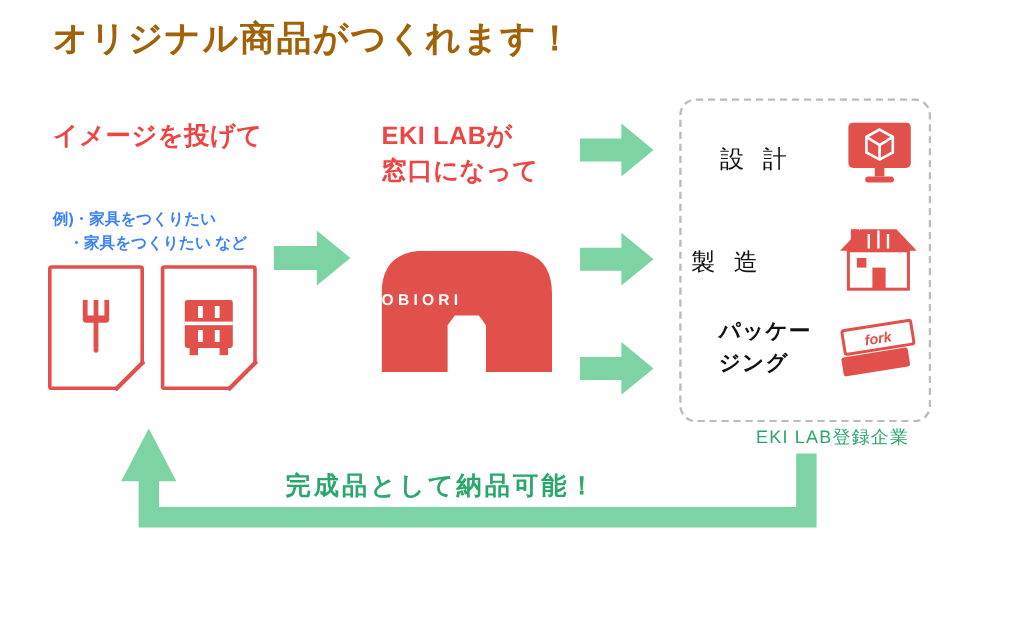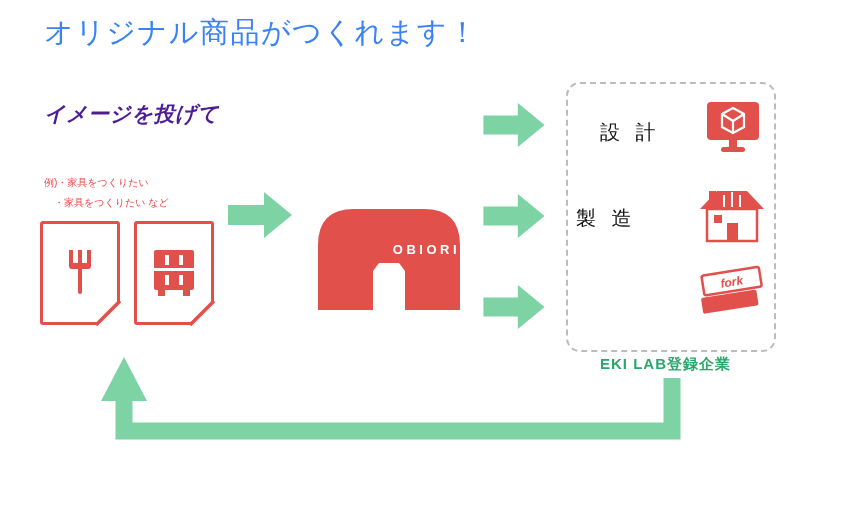--- a/index.html
+++ b/index.html
@@ -9,7 +9,7 @@
     font-family:"Liberation Sans","DejaVu Sans",sans-serif; color:#1c1c1c; overflow:hidden;
   }
   .abs { position:absolute; }
-  .title { left:44px; top:13px; font-size:29px; font-weight:normal; letter-spacing:1.5px; color:#3b82f6; }
+  .title { left:44px; top:13px; font-size:29px; font-weight:bold; letter-spacing:1.5px; color:#a16207; }
   .h2 { font-size:21px; font-weight:bold; line-height:29px; color:#4c1d95; letter-spacing:.5px;font-style:italic; }
   .examples { font-size:10px; font-weight:400; line-height:20px; color:#ef4444; }
   .card {

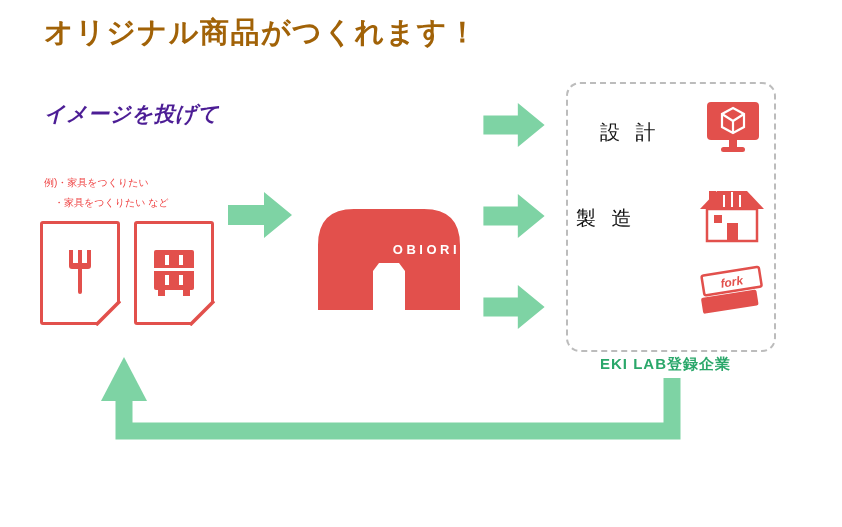--- a/index.html
+++ b/index.html
@@ -10,7 +10,7 @@
   }
   .abs { position:absolute; }
   .title { left:44px; top:13px; font-size:29px; font-weight:bold; letter-spacing:1.5px; color:#a16207; }
-  .h2 { font-size:21px; font-weight:bold; line-height:29px; color:#4c1d95; letter-spacing:.5px;font-style:italic; }
+  .h2 { font-size:21px; font-weight:bold; line-height:29px; color:#ef4444; letter-spacing:.5px; }
   .examples { font-size:10px; font-weight:400; line-height:20px; color:#ef4444; }
   .card {
     width:80px; height:104px; border:3.5px solid var(--red); border-radius:3px;

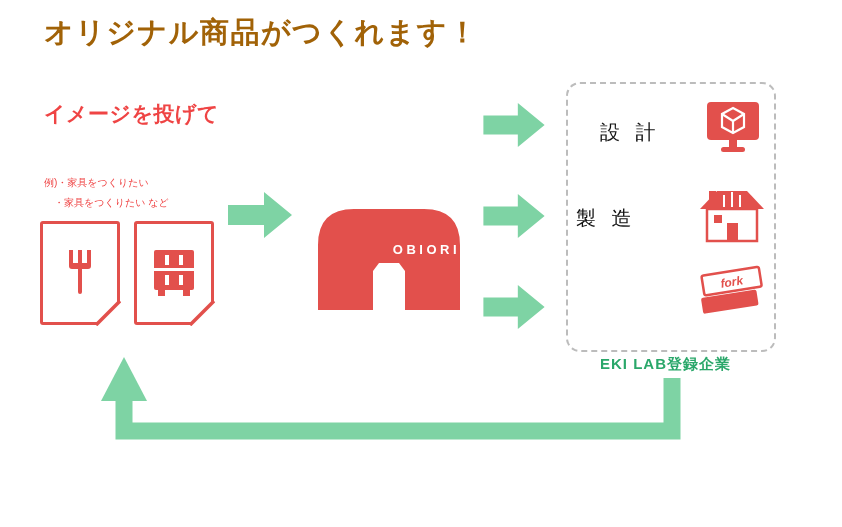--- a/index.html
+++ b/index.html
@@ -84,6 +84,10 @@
     <polygon points="0,13 36,13 36,0 64,23 36,46 36,33 0,33" style="fill:var(--arrow_green)"></polygon>
   </svg>
 
+  <div class="abs h2" style="left:318px;top:99px">
+    <div>EKI LABが</div>
+    <div>窓口になって</div>
+  </div>
 
   <div class="abs building" style="left:318px;top:209px">
     <svg width="142" height="101" viewBox="0 0 142 101">

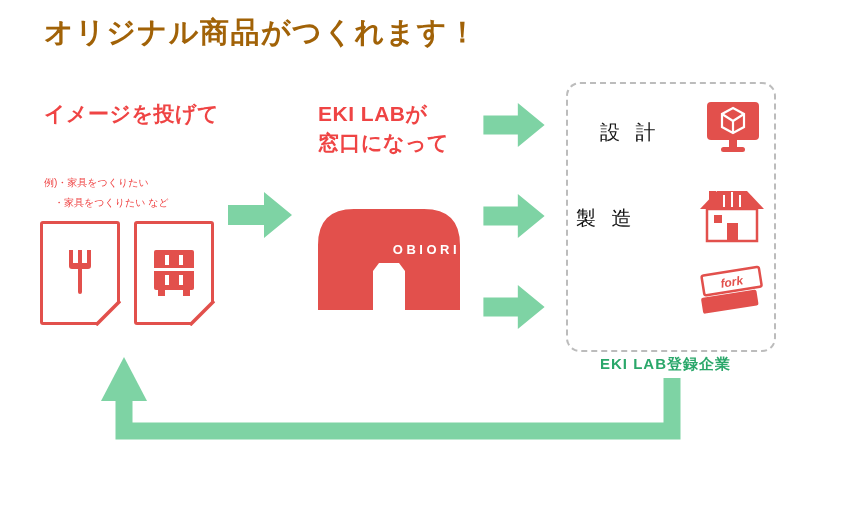--- a/index.html
+++ b/index.html
@@ -11,7 +11,7 @@
   .abs { position:absolute; }
   .title { left:44px; top:13px; font-size:29px; font-weight:bold; letter-spacing:1.5px; color:#a16207; }
   .h2 { font-size:21px; font-weight:bold; line-height:29px; color:#ef4444; letter-spacing:.5px; }
-  .examples { font-size:10px; font-weight:400; line-height:20px; color:#ef4444; }
+  .examples { font-size:13px; font-weight:700; line-height:20px; color:#3b82f6; }
   .card {
     width:80px; height:104px; border:3.5px solid var(--red); border-radius:3px;
     background:#fff; display:flex; align-items:center; justify-content:center;

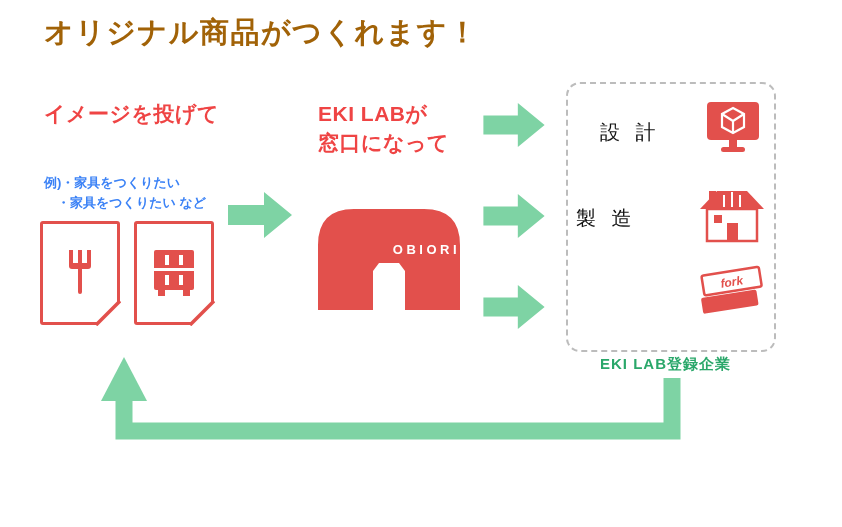--- a/index.html
+++ b/index.html
@@ -25,7 +25,7 @@
   .panel { width:210px; height:270px; border:2px dashed #bcbcbc; border-radius:14px; background:#fff; }
   .building { width:142px; height:101px; }
   .building-label {
-    position:absolute; left:0; right:0; top:33px; text-align:right;
+    position:absolute; left:0; right:0; top:33px; text-align:left;
     color:#fff; font-size:13px; font-weight:bold; letter-spacing:3.5px;
   }
 </style>

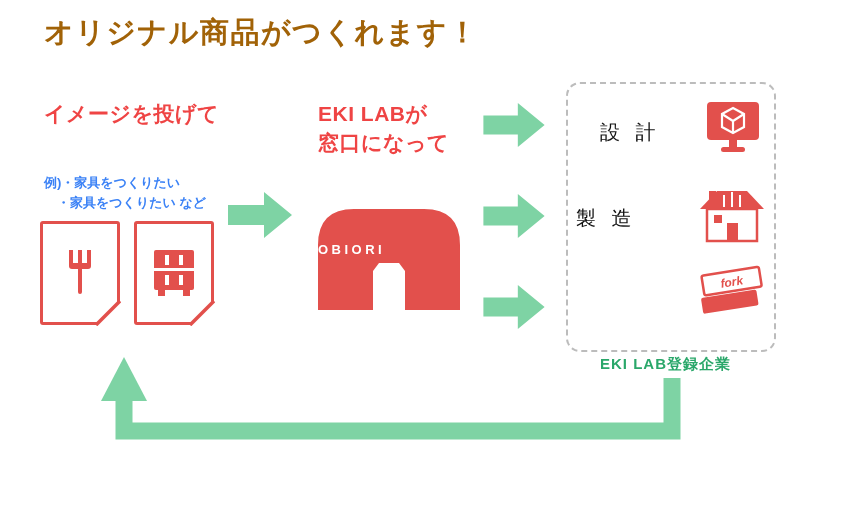--- a/index.html
+++ b/index.html
@@ -128,6 +128,10 @@
     <rect x="14" y="27" width="8" height="8" style="fill:var(--red)"></rect>
   </svg>
 
+  <div class="abs row-label-2" style="left:599px;top:263px">
+    <div>パッケー</div>
+    <div>ジング</div>
+  </div>
   <svg class="abs" style="left:696px;top:258px" width="74" height="64" viewBox="0 0 74 64">
     <g transform="rotate(-9 37 32)">
       <rect x="4" y="35" width="56" height="16" rx="2" style="fill:var(--red)"></rect>

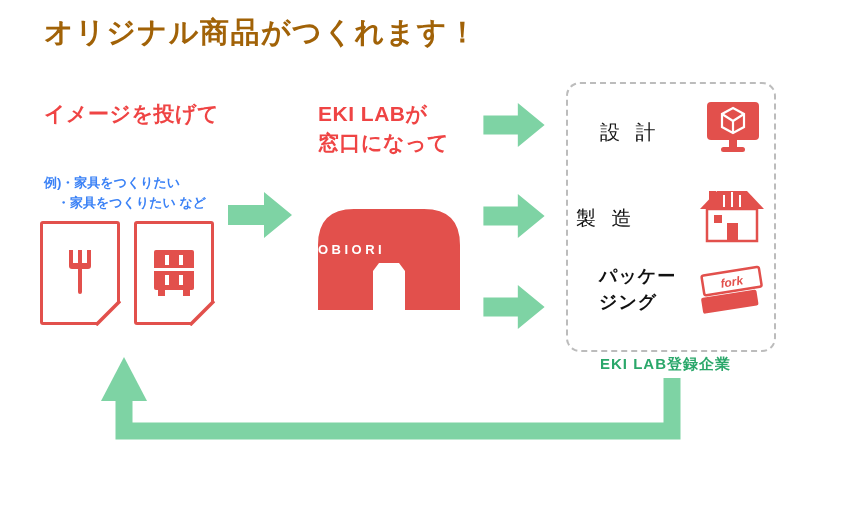--- a/index.html
+++ b/index.html
@@ -20,7 +20,7 @@
   .row-label { font-size:20px; font-weight:normal; color:#111; letter-spacing:5px; }
   .row-label-2 { font-size:18px; font-weight:bold; line-height:26px; color:#111; letter-spacing:1px; }
   .green-text { color:var(--text_green); }
-  .footer-label { font-size:15px; font-weight:bold; letter-spacing:1px; }
+  .footer-label { font-size:15px; font-weight:normal; letter-spacing:1px;margin-left:30px; }
   .bottom-label { font-size:21px; font-weight:bold; letter-spacing:2.5px; }
   .panel { width:210px; height:270px; border:2px dashed #bcbcbc; border-radius:14px; background:#fff; }
   .building { width:142px; height:101px; }

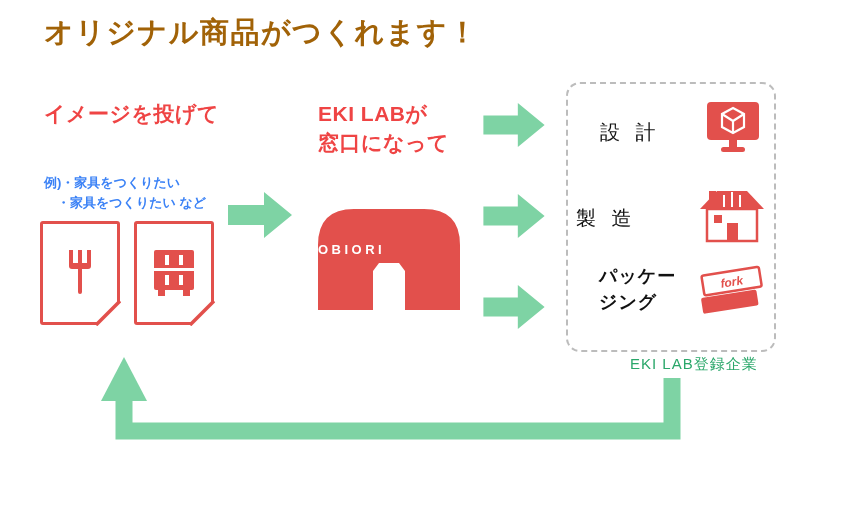--- a/index.html
+++ b/index.html
@@ -142,6 +142,7 @@
 
   <div class="abs footer-label green-text" style="left:600px;top:355px">EKI LAB登録企業</div>
 
+  <div class="abs bottom-label green-text" style="left:238px;top:391px">完成品として納品可能！</div>
 
 </div>
 

